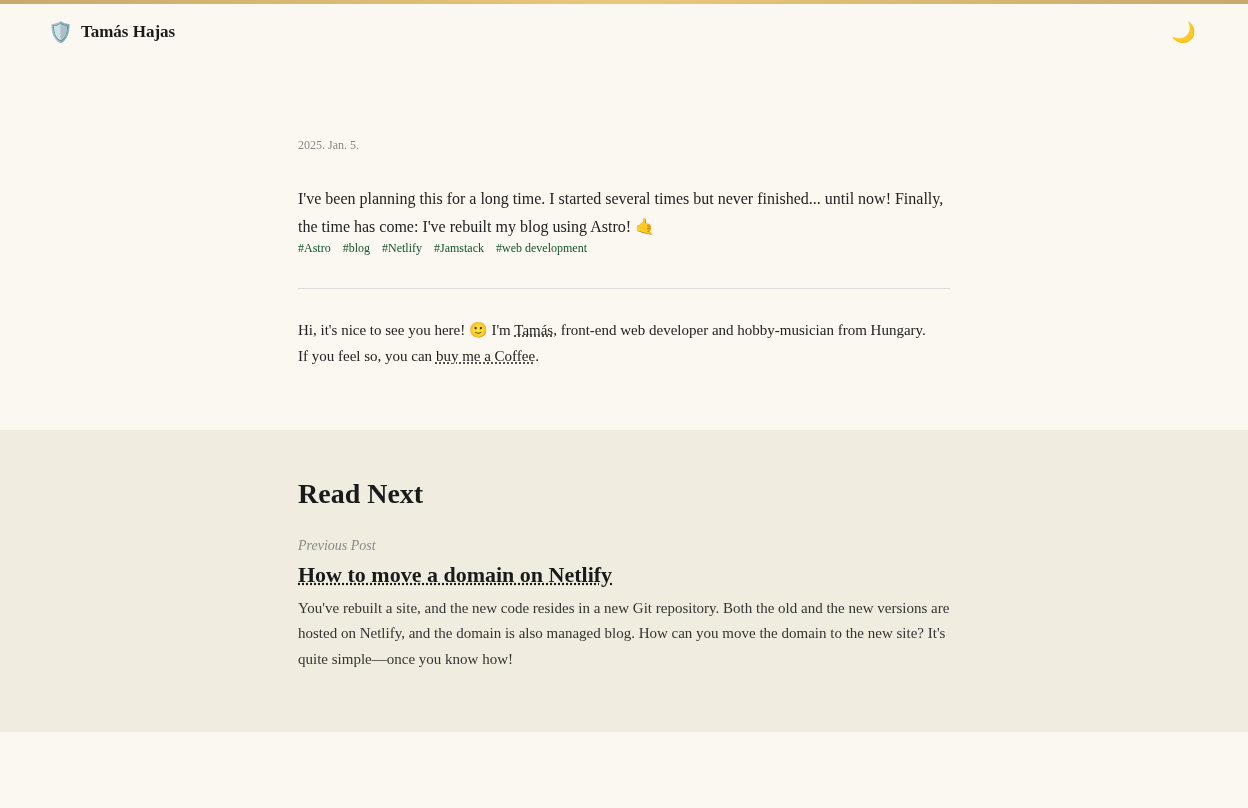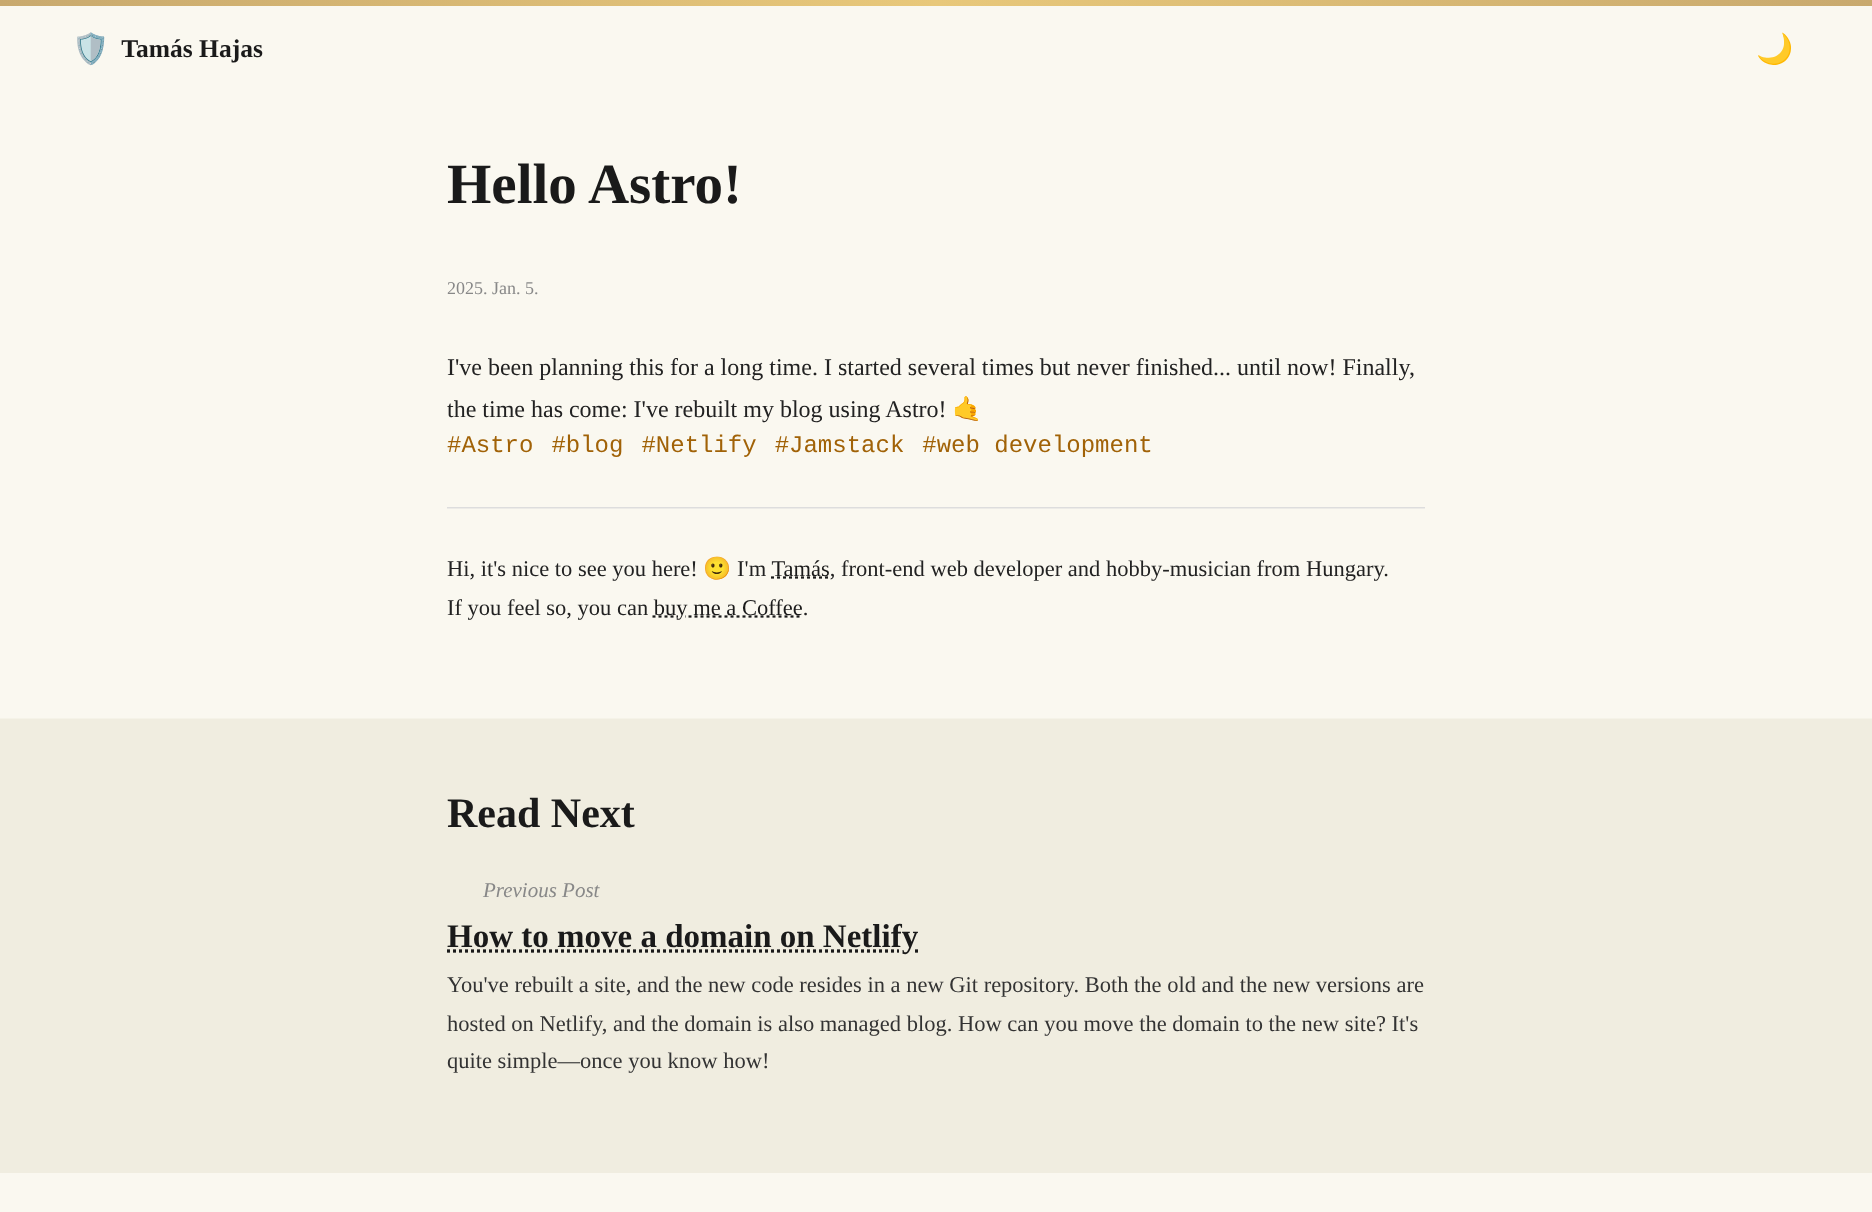--- a/index.html
+++ b/index.html
@@ -197,7 +197,6 @@
 
 <main>
   <div class="main-content">
-    <h1 class="post-title">Hello Astro!</h1>
     <p class="post-date">2025. Jan. 5.</p>
     <div class="post-body">
       <span>I've been planning this for a long time. I started several times but never finished... until now! Finally, the time has come: I've rebuilt my blog using Astro! 🤙</span>

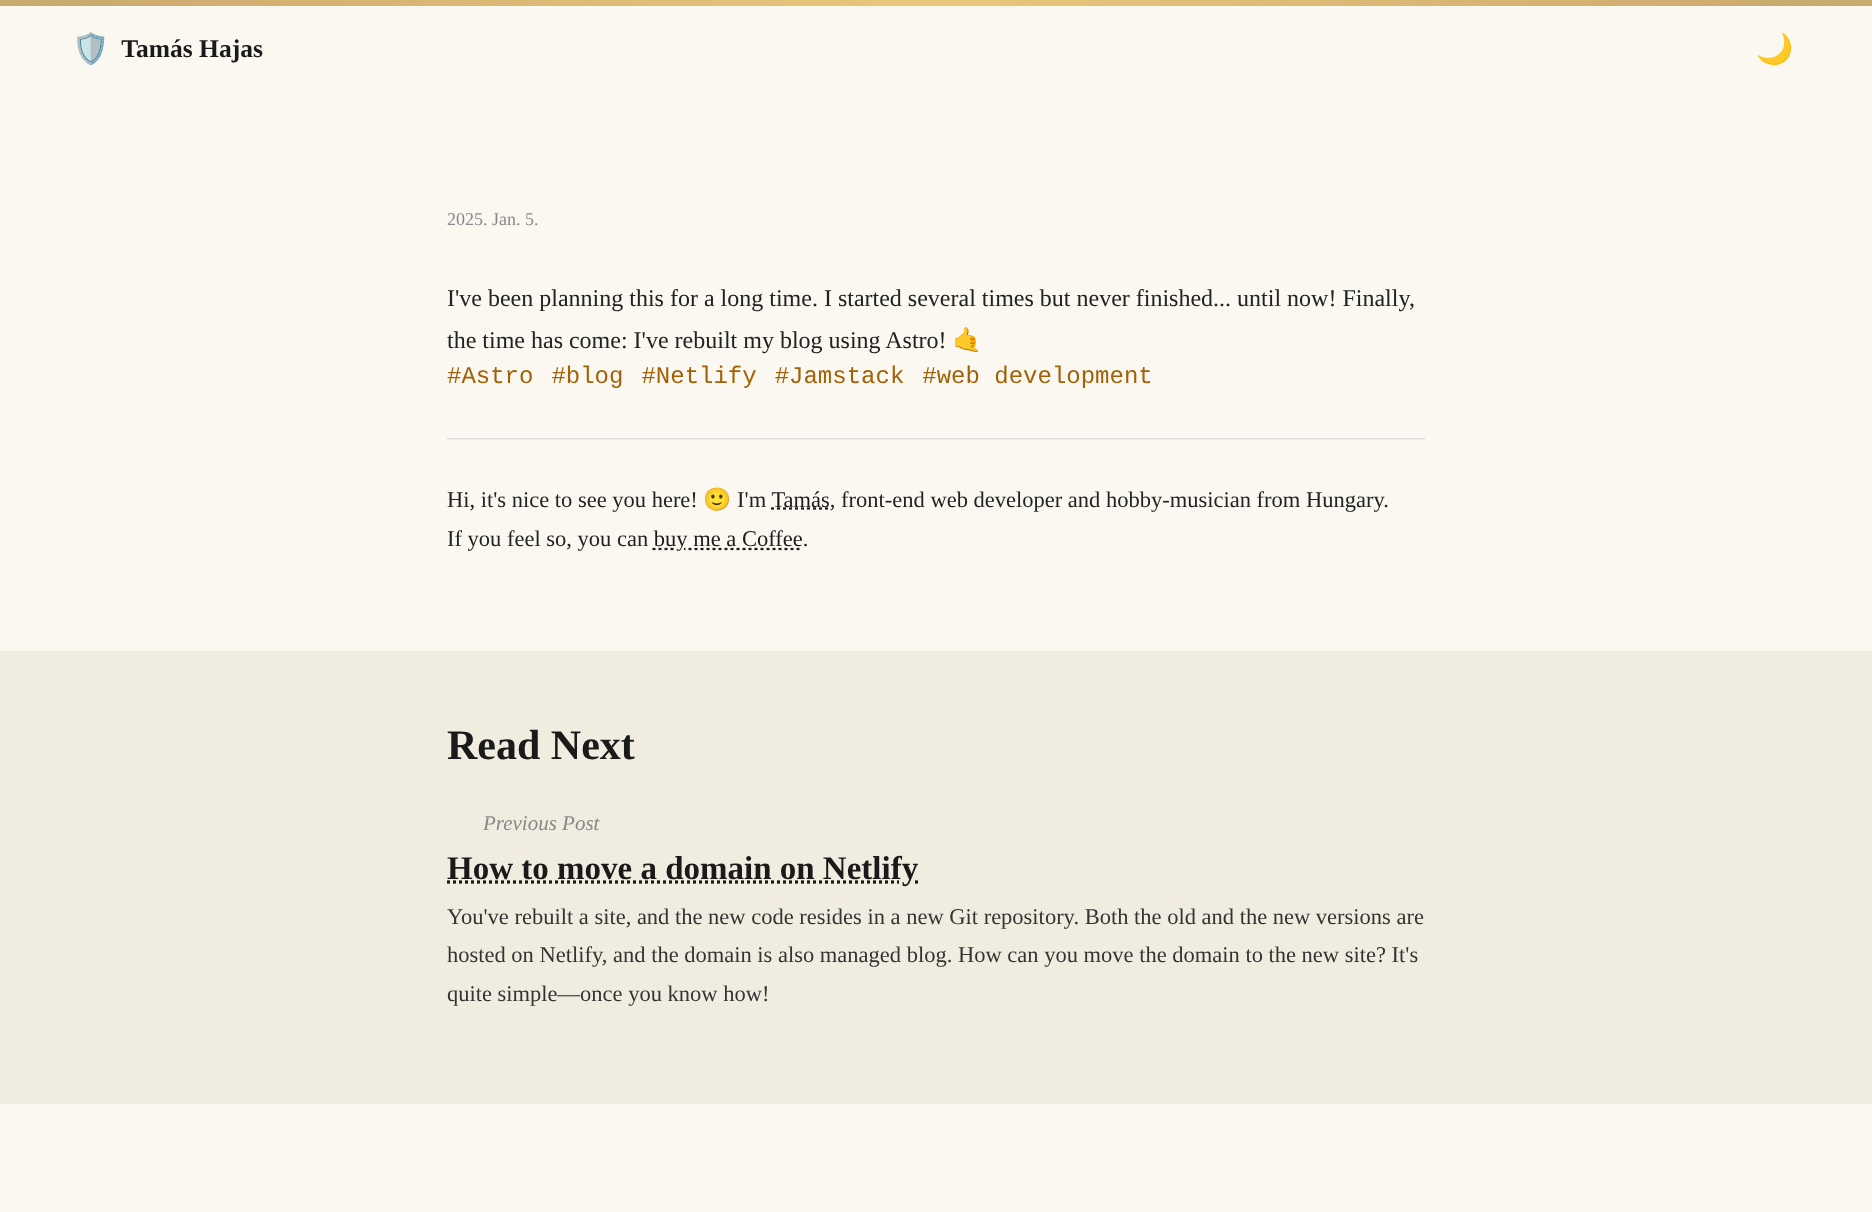--- a/index.html
+++ b/index.html
@@ -95,9 +95,9 @@
     }
 
     .tag {
-      font-family: Liberation Mono, monospace;
-      font-size: 16px;
-      color: #a16207;
+      font-family: Liberation Serif, serif;
+      font-size: 12px;
+      color: #14532d;
       text-decoration: none;
     }
 

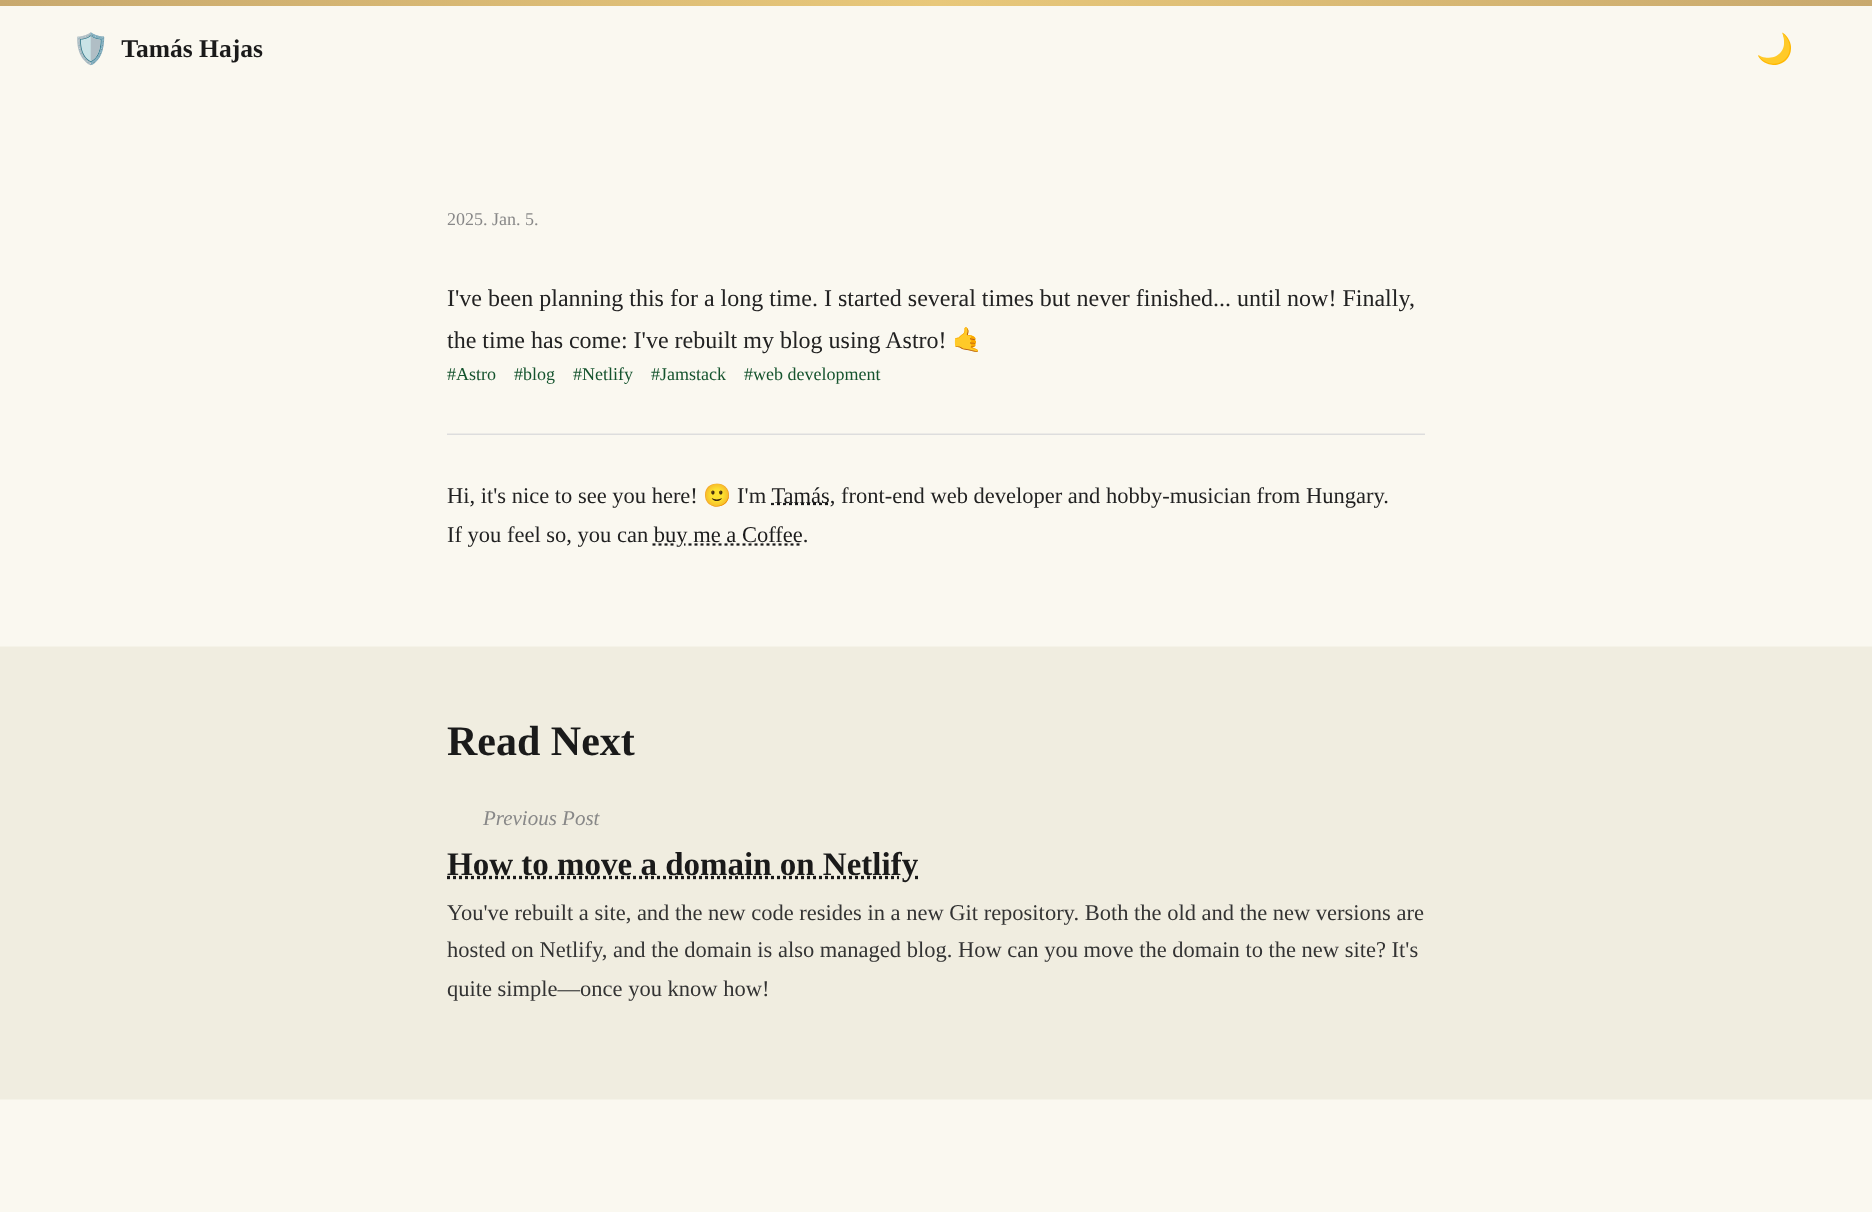--- a/index.html
+++ b/index.html
@@ -153,7 +153,6 @@
       color: #888;
       font-style: italic;
       margin-bottom: 8px;
-      margin-left: 24px;
     }
 
     .prev-post-link {

